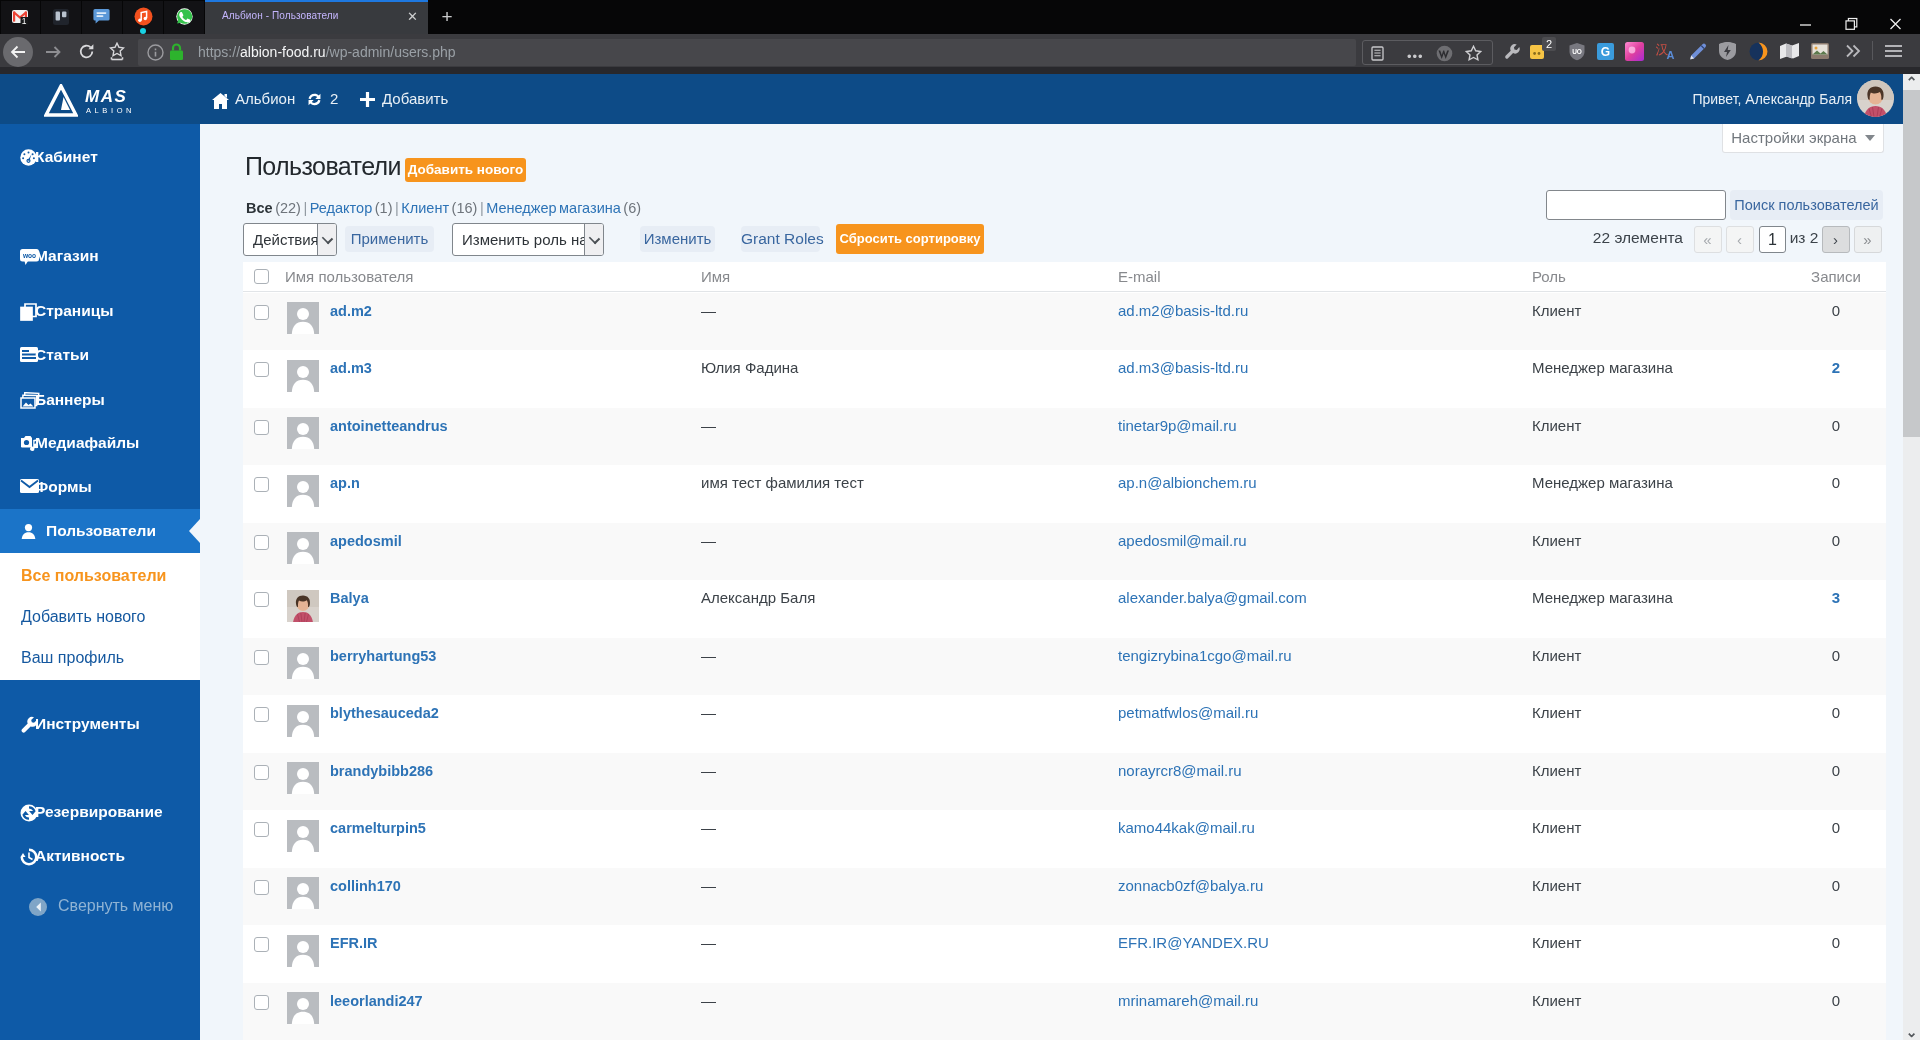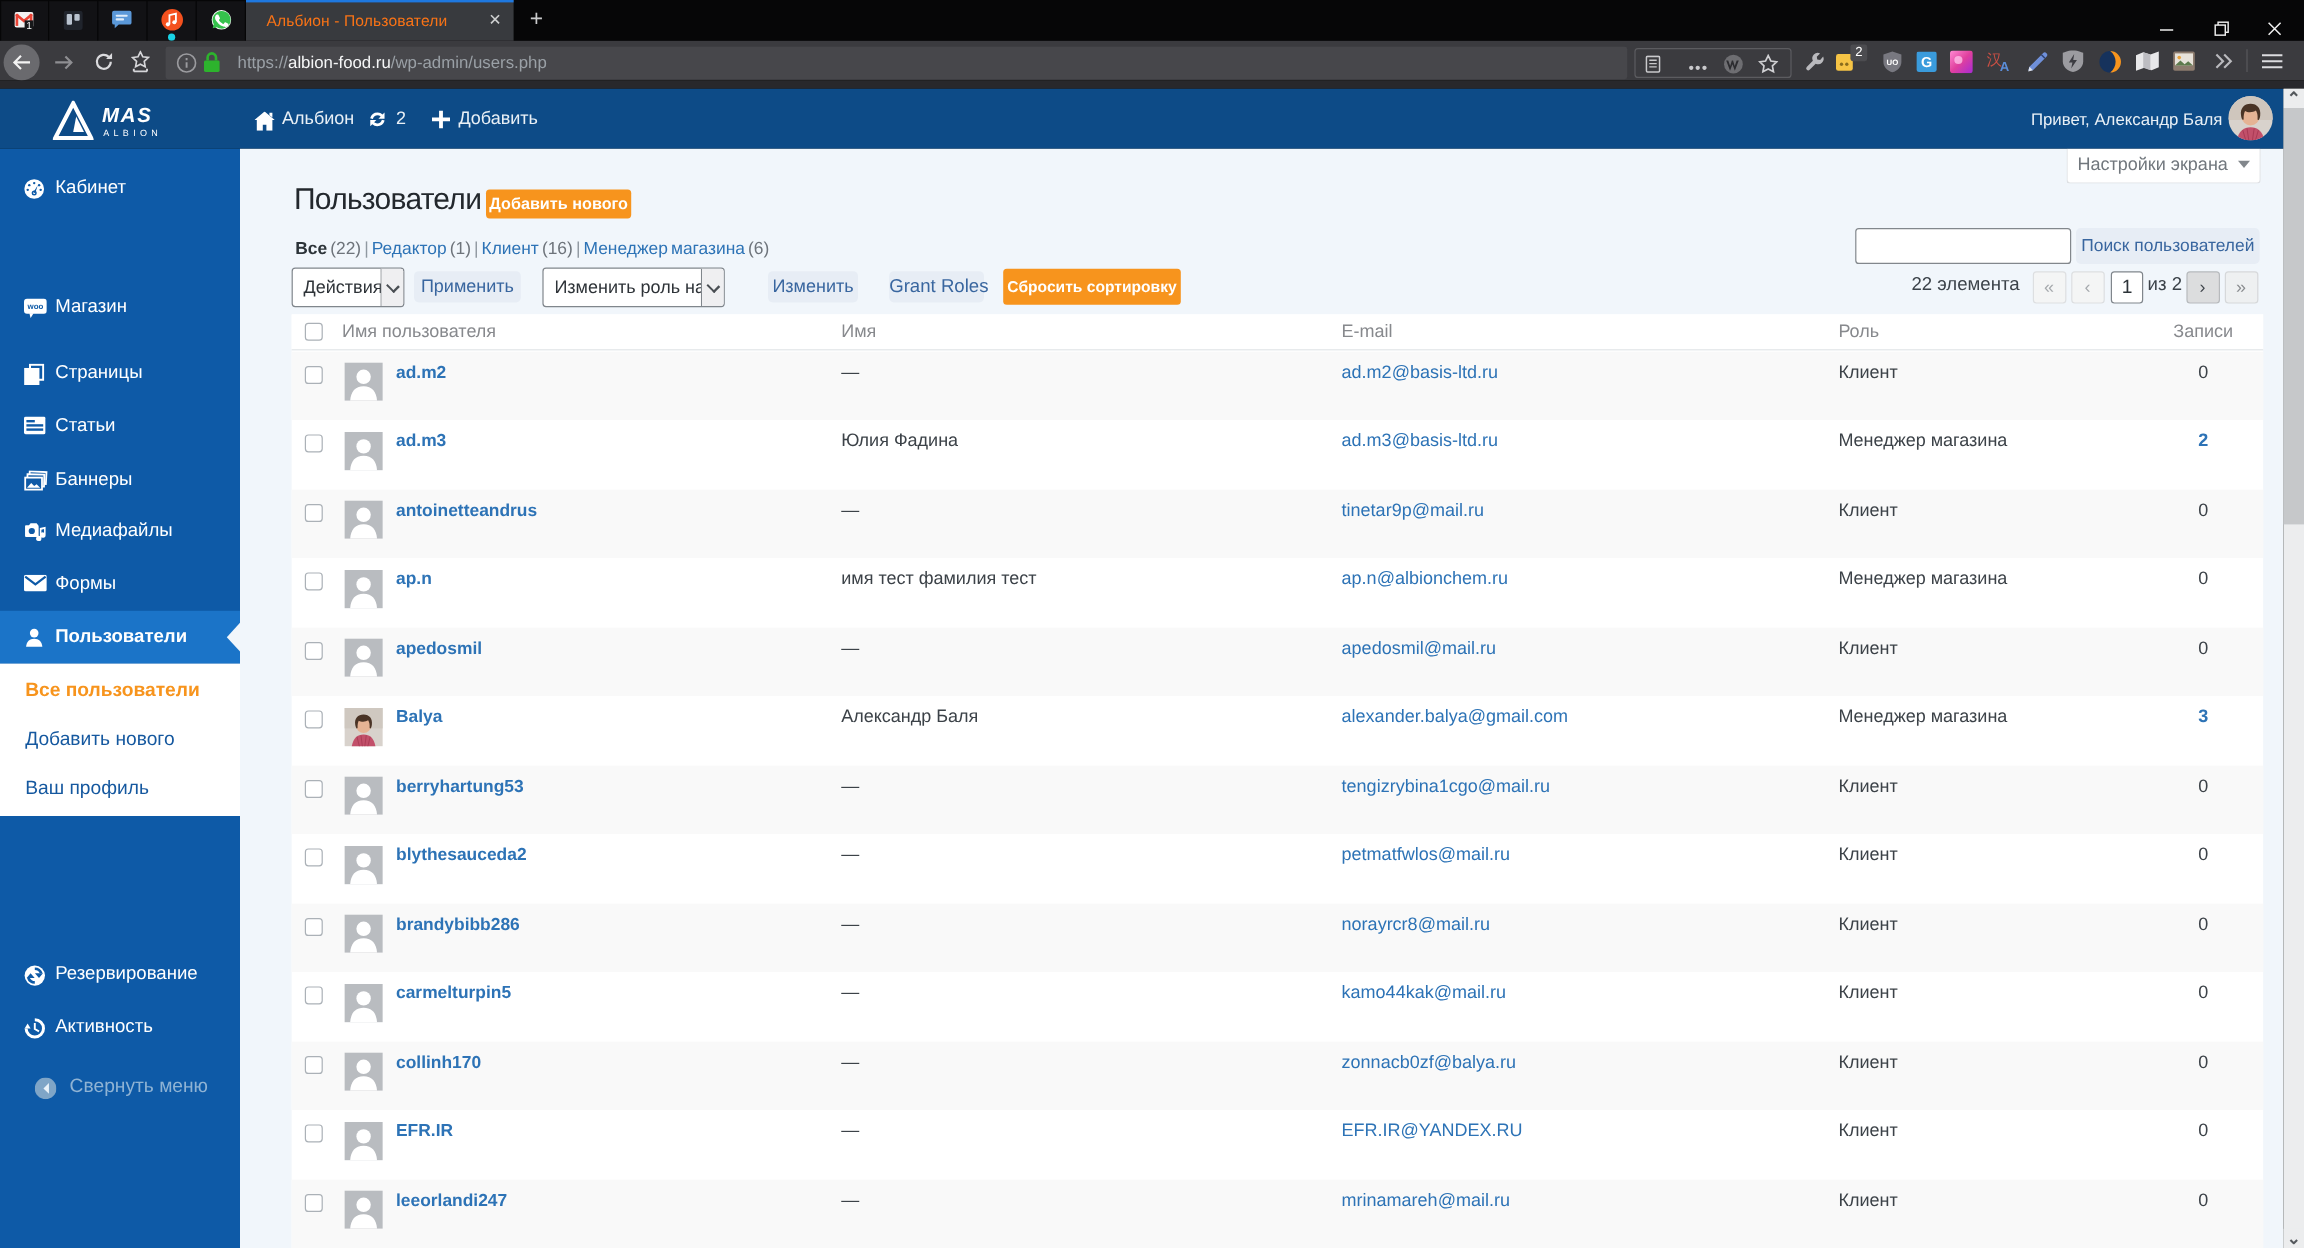--- a/index.html
+++ b/index.html
@@ -10,7 +10,7 @@
 .pintab{position:absolute;top:1px;height:33px;background:#121215}
 #activetab{position:absolute;left:205px;top:0;width:223px;height:34px;background:#383a3e}
 #activetab .stripe{position:absolute;left:0;top:0;width:223px;height:2px;background:#1e78e0}
-#activetab .ttl{position:absolute;left:17px;top:9.5px;font-size:13px;color:#f97316;letter-spacing:.1px}
+#activetab .ttl{position:absolute;left:17px;top:9.5px;font-size:10px;color:#c4b5fd;letter-spacing:.1px}
 #activetab .x{position:absolute;right:10px;top:9px;font-size:13px;color:#cfd0d1}
 #newtab{position:absolute;left:436px;top:6px;width:22px;height:22px;color:#c9cacb;font-size:19px;line-height:22px;text-align:center}
 .winctl{position:absolute;top:0;height:30px;color:#eee}

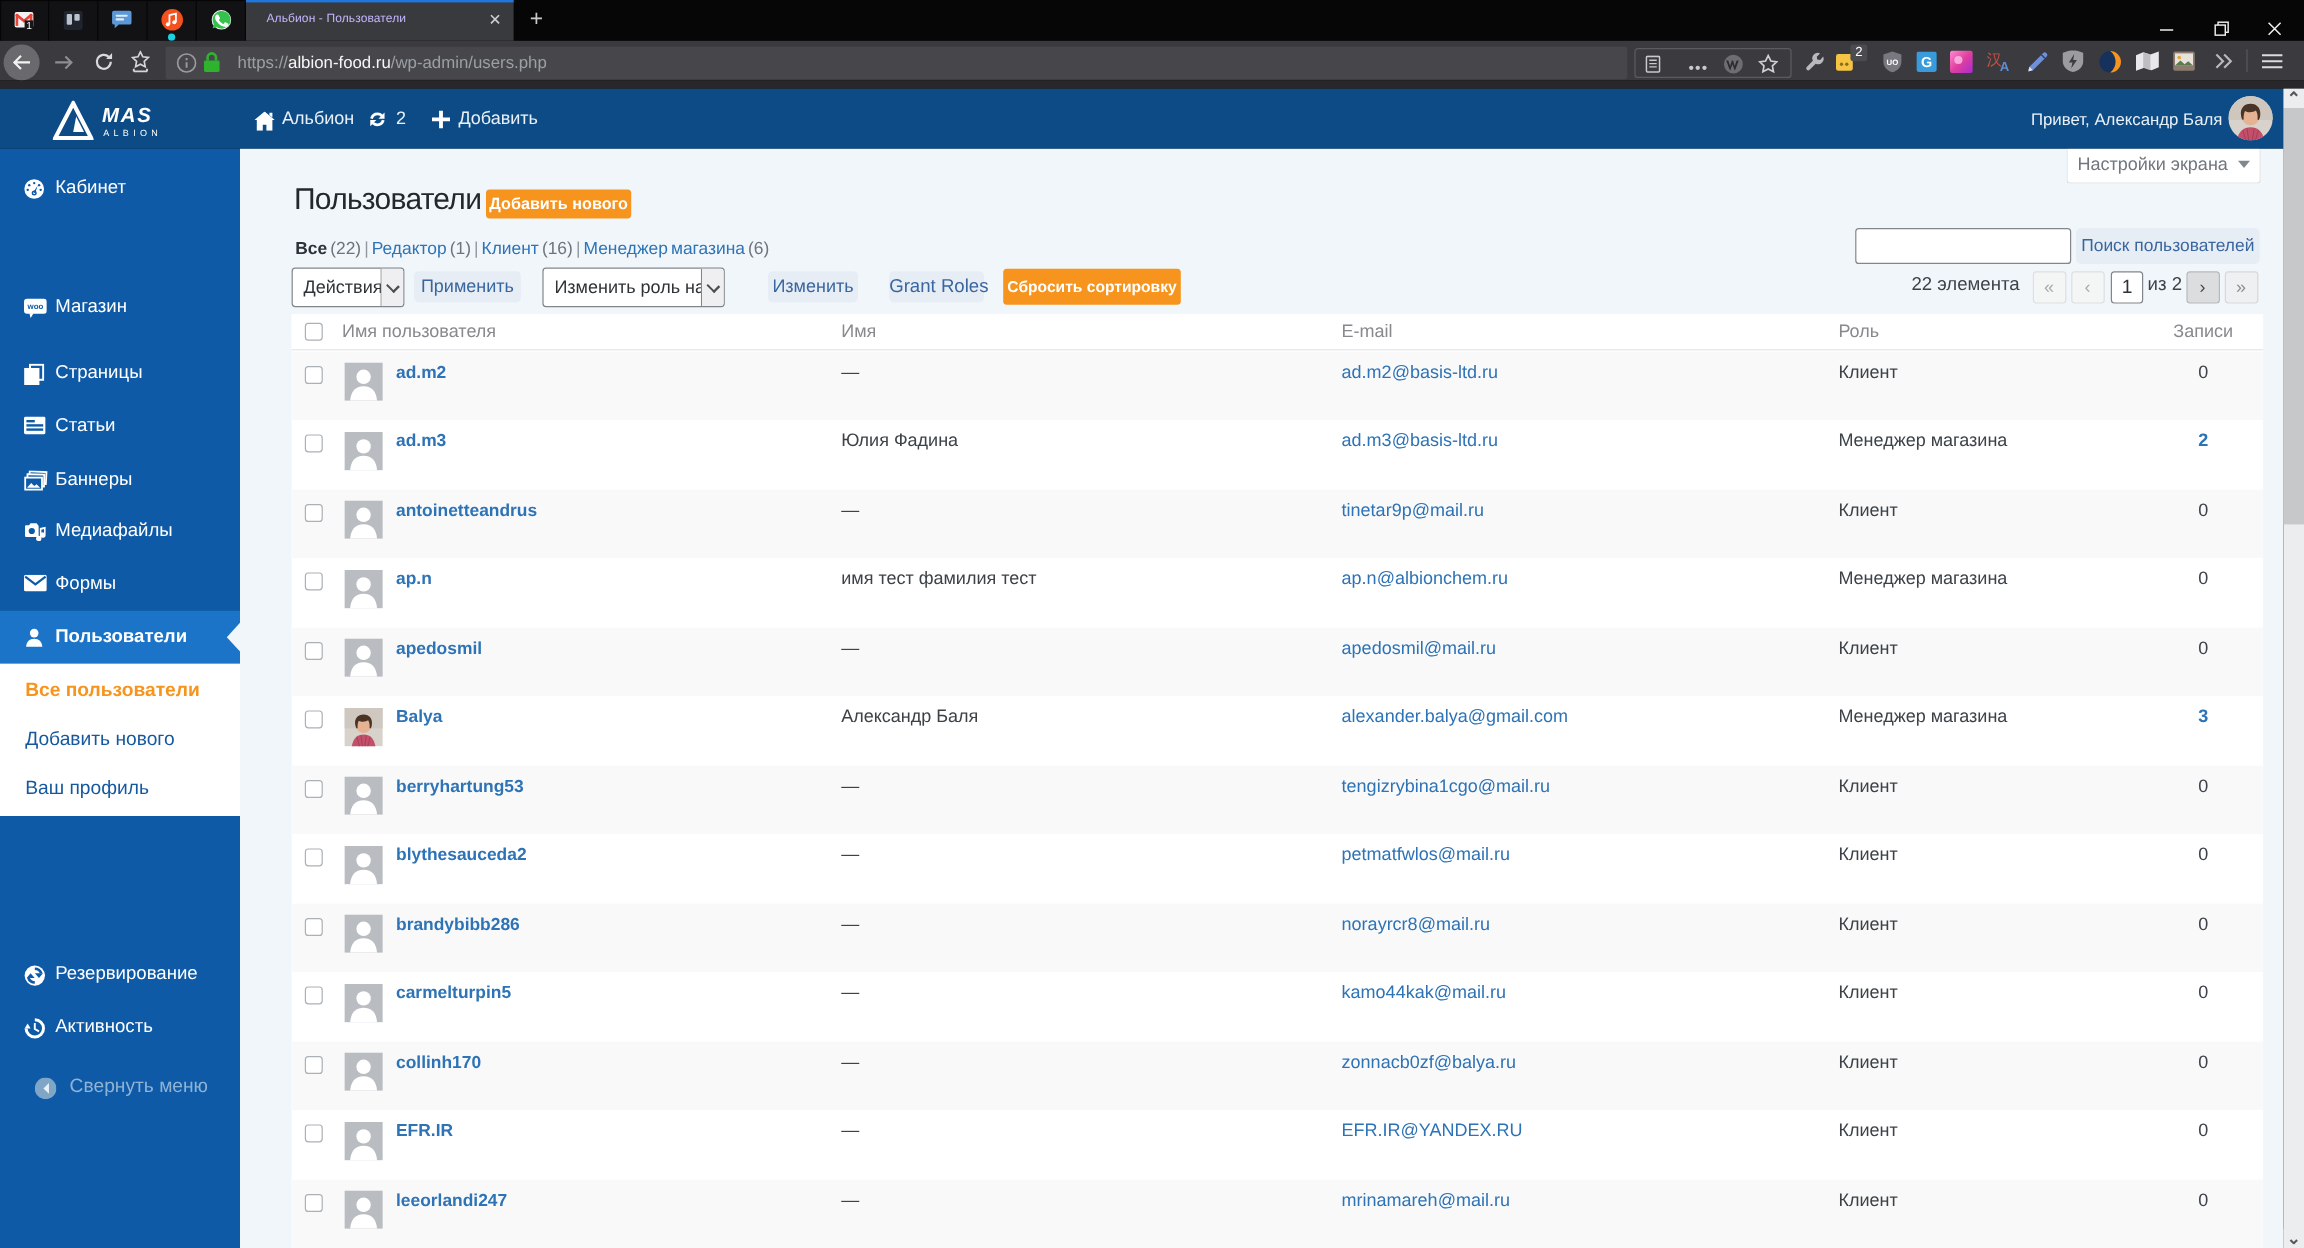--- a/index.html
+++ b/index.html
@@ -27,7 +27,7 @@
 
 #sidebar{position:absolute;left:0;top:124px;width:200px;height:916px;background:#0e5aa7}
 .mi{position:absolute;left:0;width:200px;height:44px}
-.mi .lbl{position:absolute;left:46px;top:0;height:44px;line-height:44px;color:#fff;font-size:15.5px;font-weight:400;white-space:nowrap}
+.mi .lbl{position:absolute;left:35px;top:0;height:44px;line-height:44px;color:#fff;font-size:15.5px;font-weight:700;white-space:nowrap}
 .mi svg{position:absolute;left:20px;top:14px}
 #activemi{position:absolute;left:0;top:385px;width:200px;height:44px;background:#1b74c8}
 #subwrap{position:absolute;left:0;top:429px;width:200px;height:127px;background:#fff}

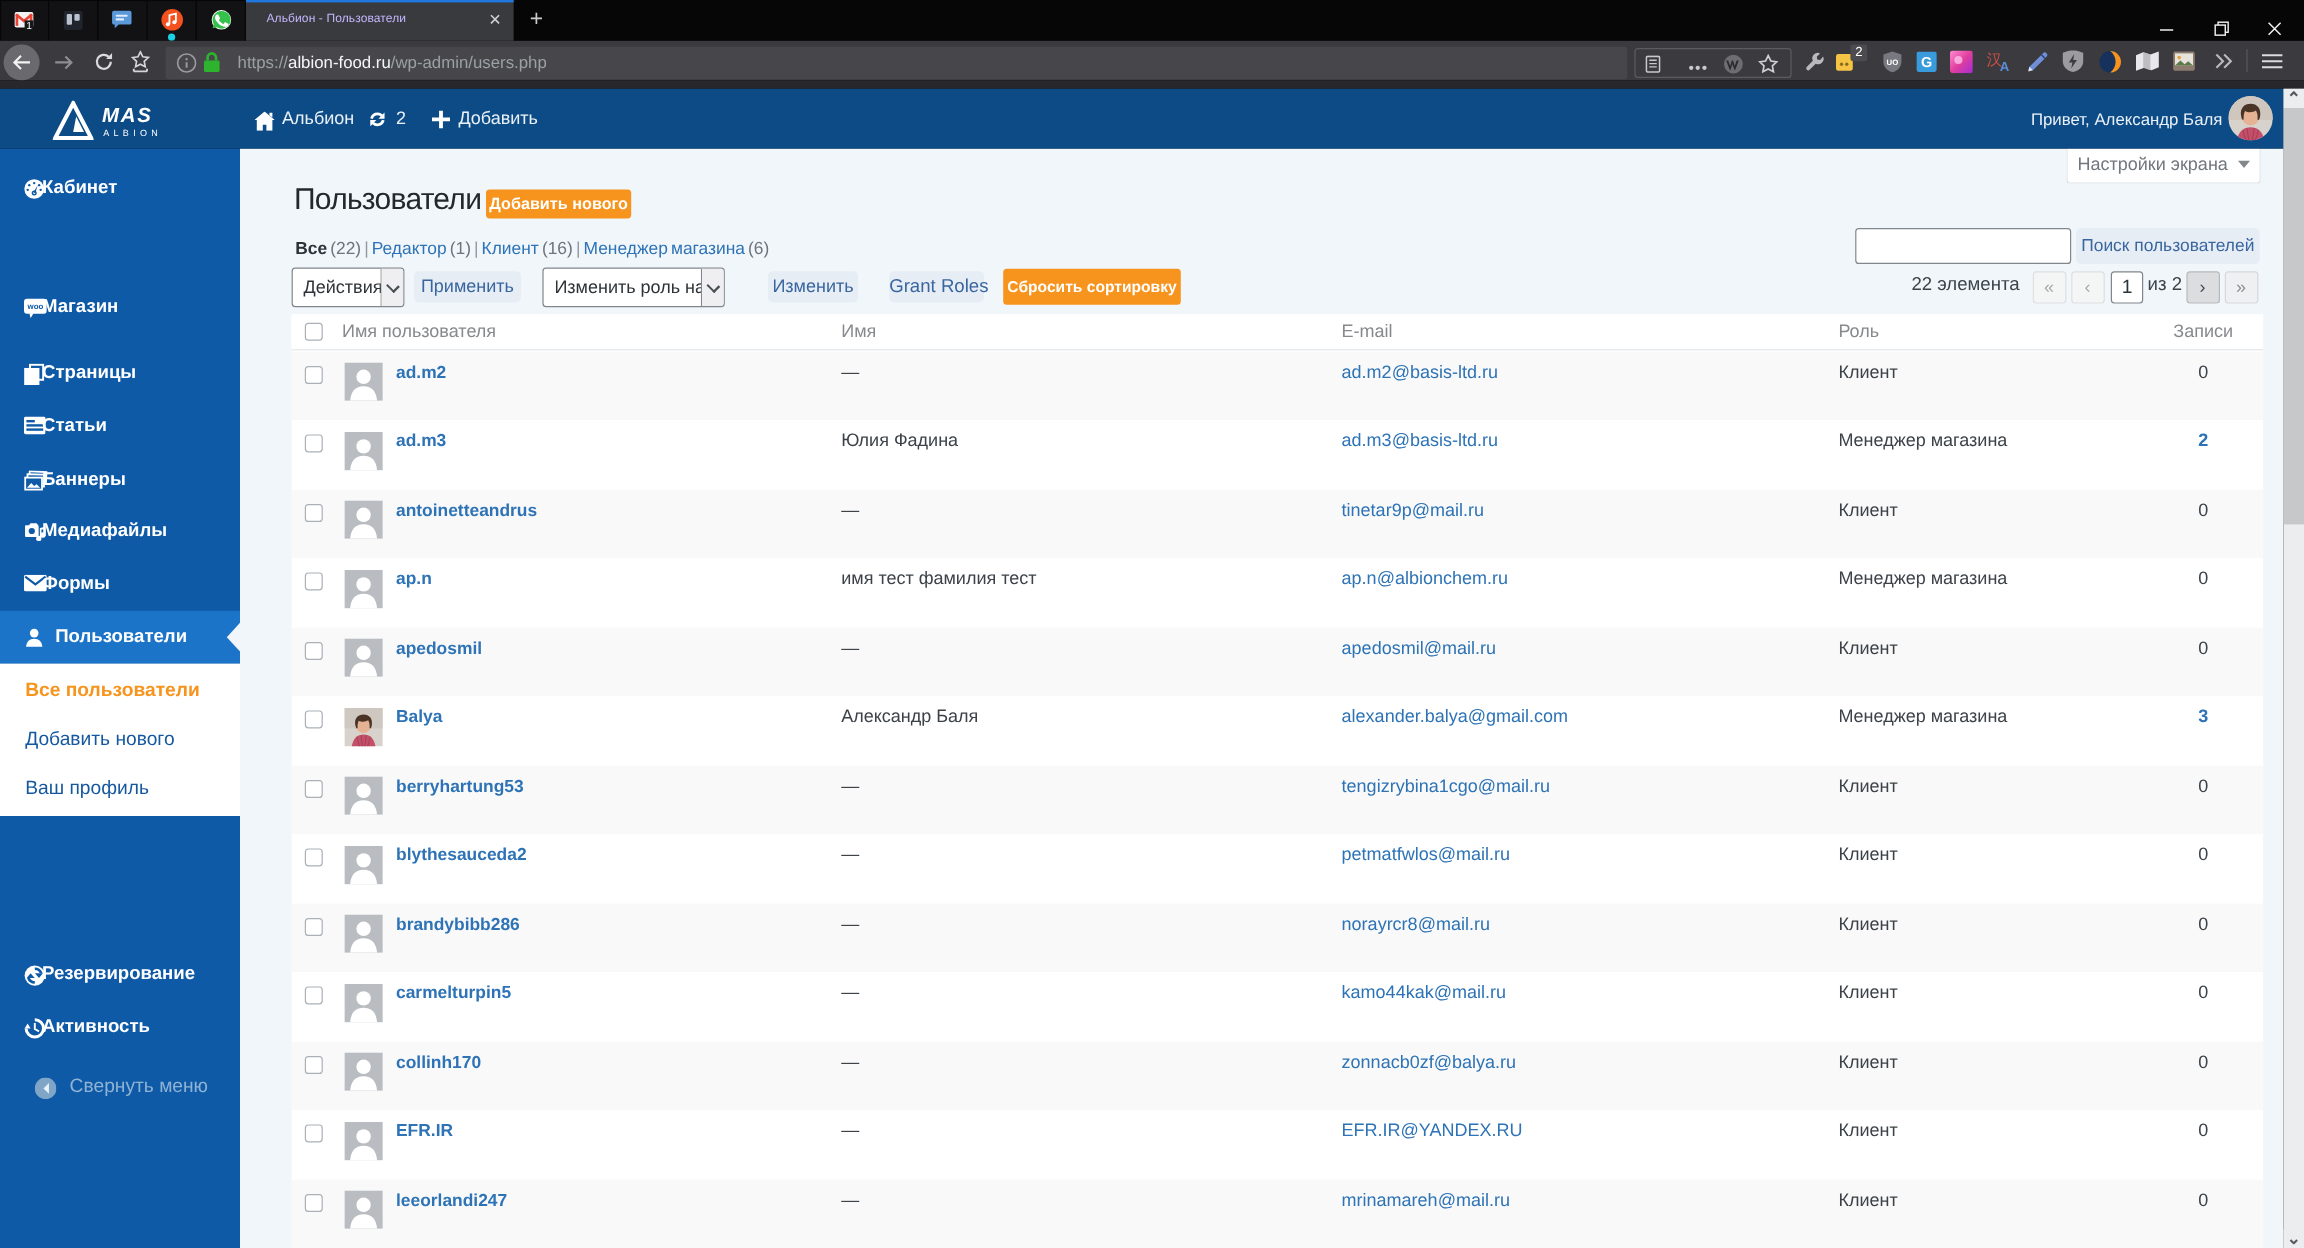--- a/index.html
+++ b/index.html
@@ -342,6 +342,12 @@
     <div class="smi" style="top:54px">Добавить нового</div>
     <div class="smi" style="top:95px">Ваш профиль</div>
   </div>
+  <div class="mi" style="top:577.5px">
+        <svg width="18" height="18" viewBox="0 0 18 18">
+          <path d="M16.9 4.1a4.8 4.8 0 0 1-6.3 6.3l-5.5 5.5a2 2 0 0 1-2.9-2.9l5.5-5.5a4.8 4.8 0 0 1 6.3-6.3L11.2 4l.6 2.2 2.2.6z" fill="#fff"></path>
+        </svg>
+        <div class="lbl">Инструменты</div>
+      </div>
   <div class="mi" style="top:665.5px">
         <svg width="18" height="18" viewBox="0 0 18 18">
           <circle cx="9" cy="9" r="8.5" fill="#fff"></circle>

